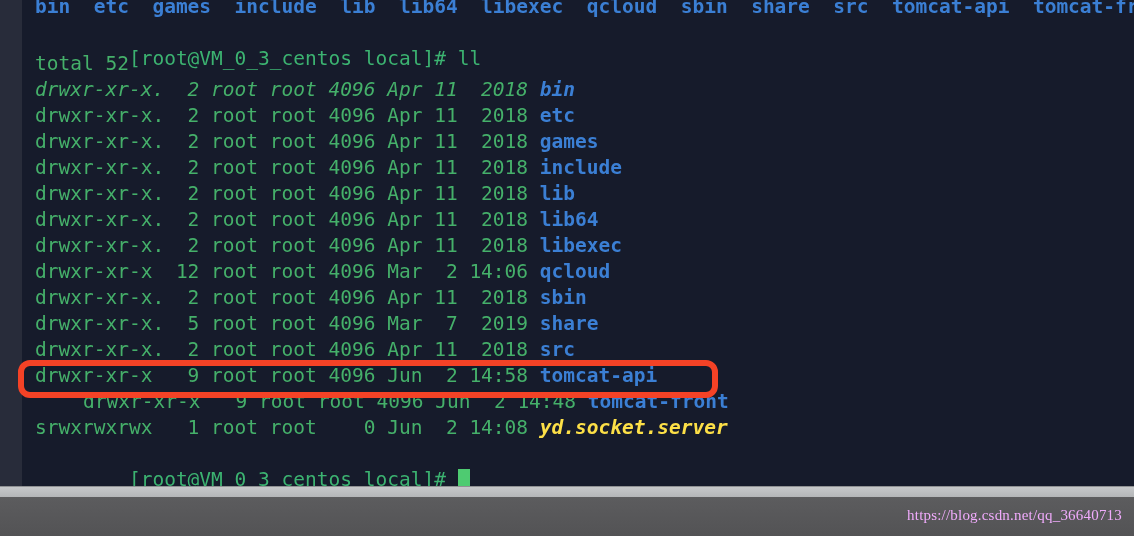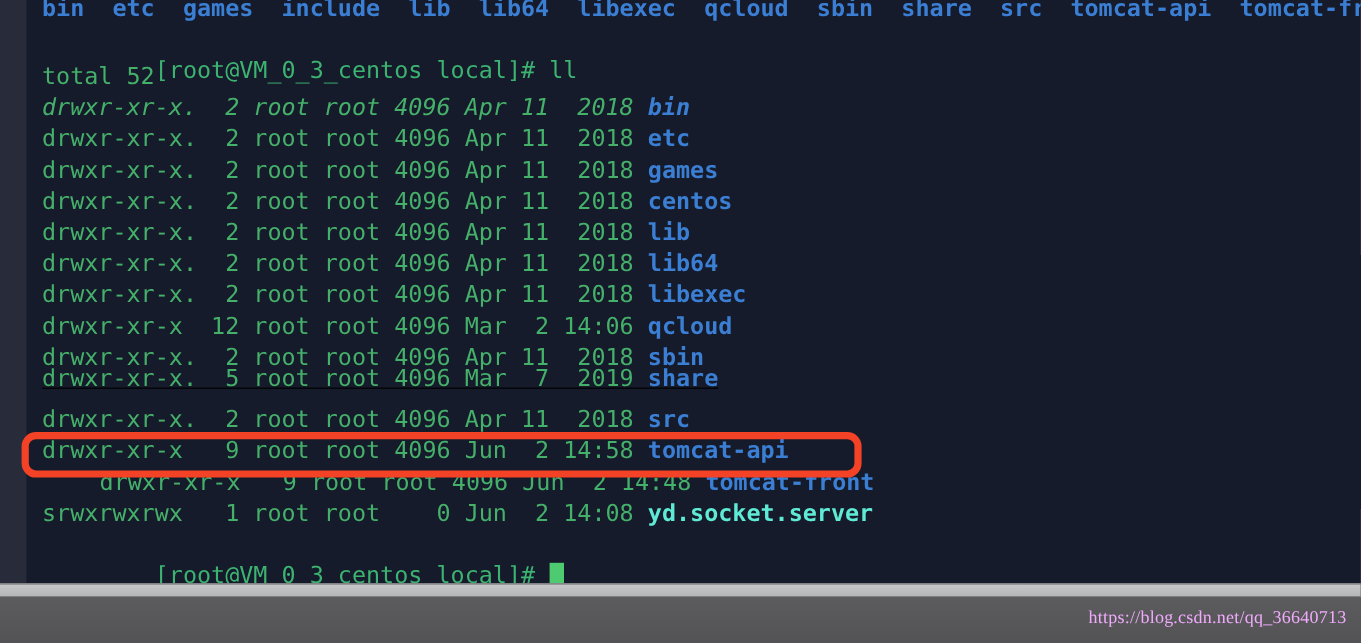--- a/index.html
+++ b/index.html
@@ -143,7 +143,7 @@
           <div class="tline" style="top: 77px; font-style: italic;"><span class="c-green">drwxr-xr-x.  2 root root 4096 Apr 11  2018 </span><span class="c-dir">bin</span></div>
           <div class="tline" style="top: 103px;"><span class="c-green">drwxr-xr-x.  2 root root 4096 Apr 11  2018 </span><span class="c-dir">etc</span></div>
           <div class="tline" style="top: 129px;"><span class="c-green">drwxr-xr-x.  2 root root 4096 Apr 11  2018 </span><span class="c-dir">games</span></div>
-          <div class="tline" style="top: 155px;"><span class="c-green">drwxr-xr-x.  2 root root 4096 Apr 11  2018 </span><span class="c-dir">centos</span></div>
+          <div class="tline" style="top: 155px;"><span class="c-green">drwxr-xr-x.  2 root root 4096 Apr 11  2018 </span><span class="c-dir">include</span></div>
           <div class="tline" style="top: 181px;"><span class="c-green">drwxr-xr-x.  2 root root 4096 Apr 11  2018 </span><span class="c-dir">lib</span></div>
           <div class="tline" style="top: 207px;"><span class="c-green">drwxr-xr-x.  2 root root 4096 Apr 11  2018 </span><span class="c-dir">lib64</span></div>
           <div class="tline" style="top: 233px;"><span class="c-green">drwxr-xr-x.  2 root root 4096 Apr 11  2018 </span><span class="c-dir">libexec</span></div>

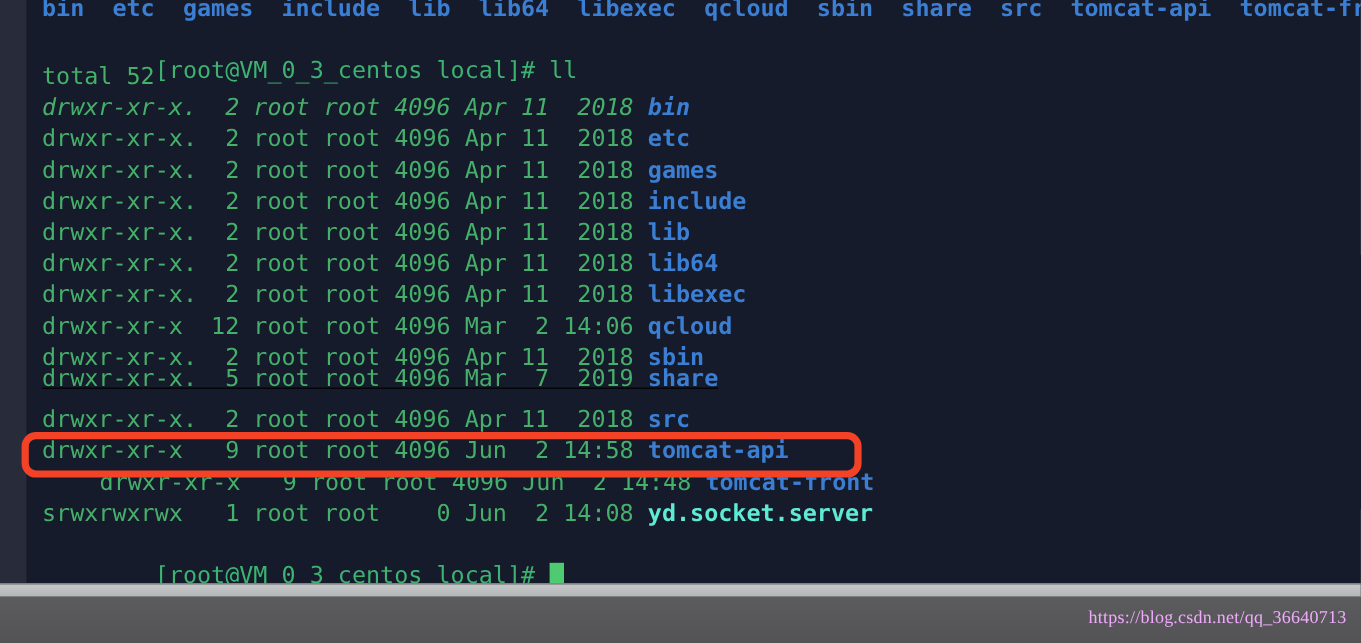--- a/index.html
+++ b/index.html
@@ -149,7 +149,7 @@
           <div class="tline" style="top: 233px;"><span class="c-green">drwxr-xr-x.  2 root root 4096 Apr 11  2018 </span><span class="c-dir">libexec</span></div>
           <div class="tline" style="top: 259px;"><span class="c-green">drwxr-xr-x  12 root root 4096 Mar  2 14:06 </span><span class="c-dir">qcloud</span></div>
           <div class="tline" style="top: 285px;"><span class="c-green">drwxr-xr-x.  2 root root 4096 Apr 11  2018 </span><span class="c-dir">sbin</span></div>
-          <div class="tline" style="top: 303px; text-decoration: underline;"><span class="c-green">drwxr-xr-x.  5 root root 4096 Mar  7  2019 </span><span class="c-dir">share</span></div>
+          <div class="tline" style="top: 311px;"><span class="c-green">drwxr-xr-x.  5 root root 4096 Mar  7  2019 </span><span class="c-dir">share</span></div>
           <div class="tline" style="top: 337px;"><span class="c-green">drwxr-xr-x.  2 root root 4096 Apr 11  2018 </span><span class="c-dir">src</span></div>
           <div class="tline" style="top: 363px;"><span class="c-green">drwxr-xr-x   9 root root 4096 Jun  2 14:58 </span><span class="c-dir">tomcat-api</span></div>
           <div class="tline" style="top: 389px; margin-left: 48px;"><span class="c-green">drwxr-xr-x   9 root root 4096 Jun  2 14:48 </span><span class="c-dir">tomcat-front</span></div>

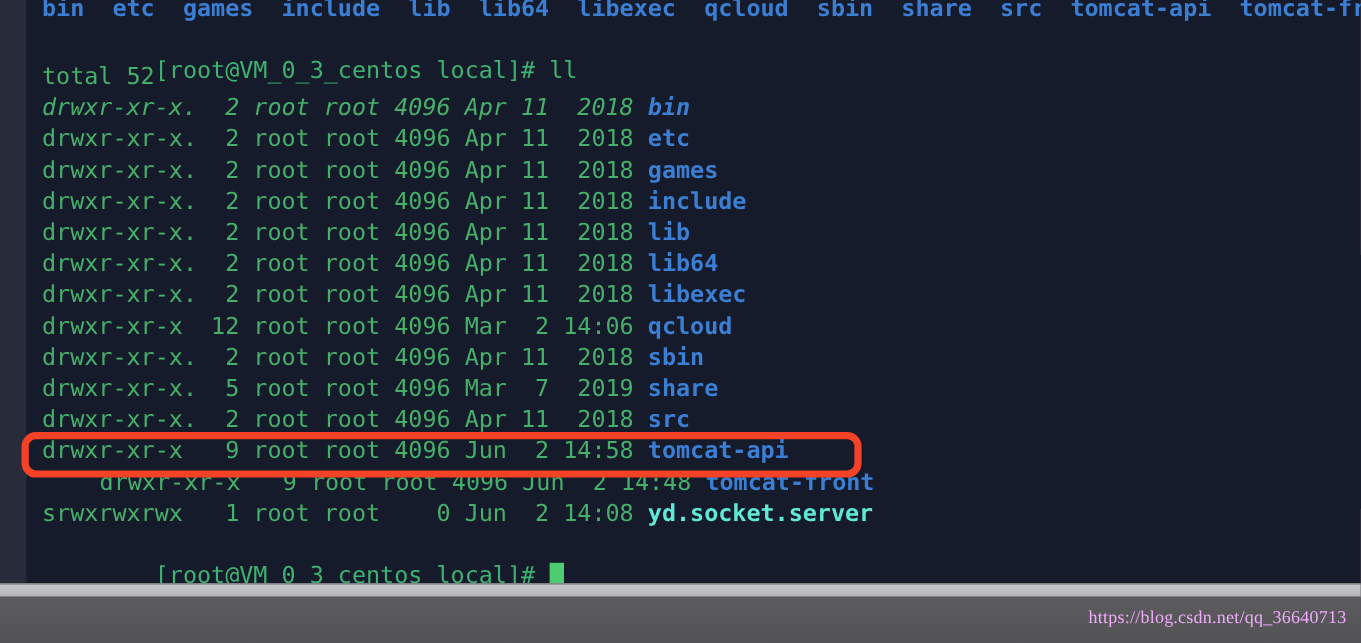--- a/index.html
+++ b/index.html
@@ -65,7 +65,7 @@
   .c-green  { color: #45b06a; }
   .c-prompt { color: #3cb371; }
   .c-dir    { color: #3b7fd4; font-weight: bold; }
-  .c-sock   { color: #5eead4; font-weight: bold; }
+  .c-sock   { color: #fde047; font-weight: bold; font-style: italic; }
 
   
   #completion-line {

